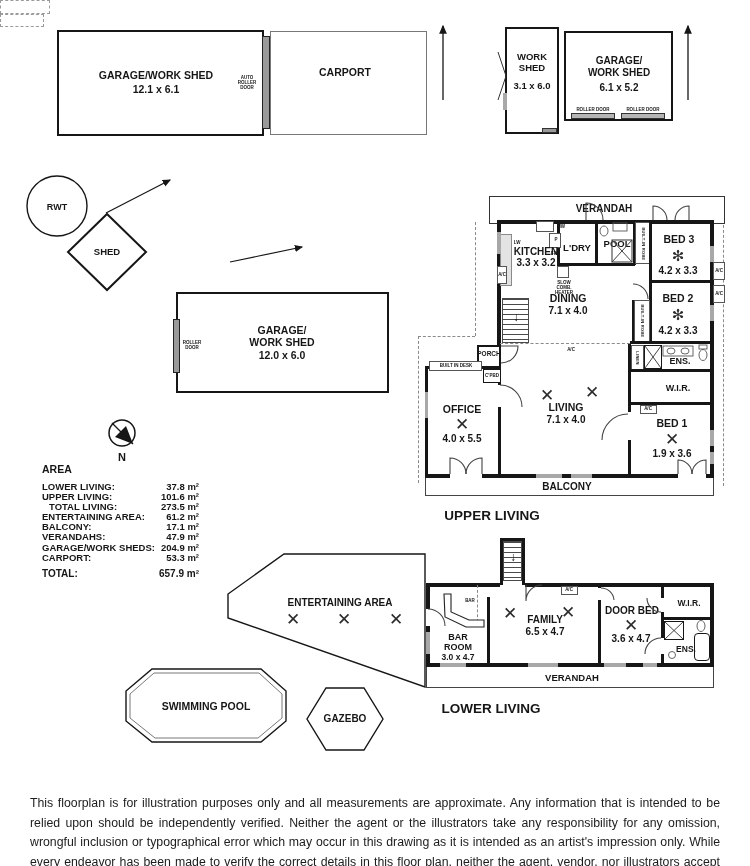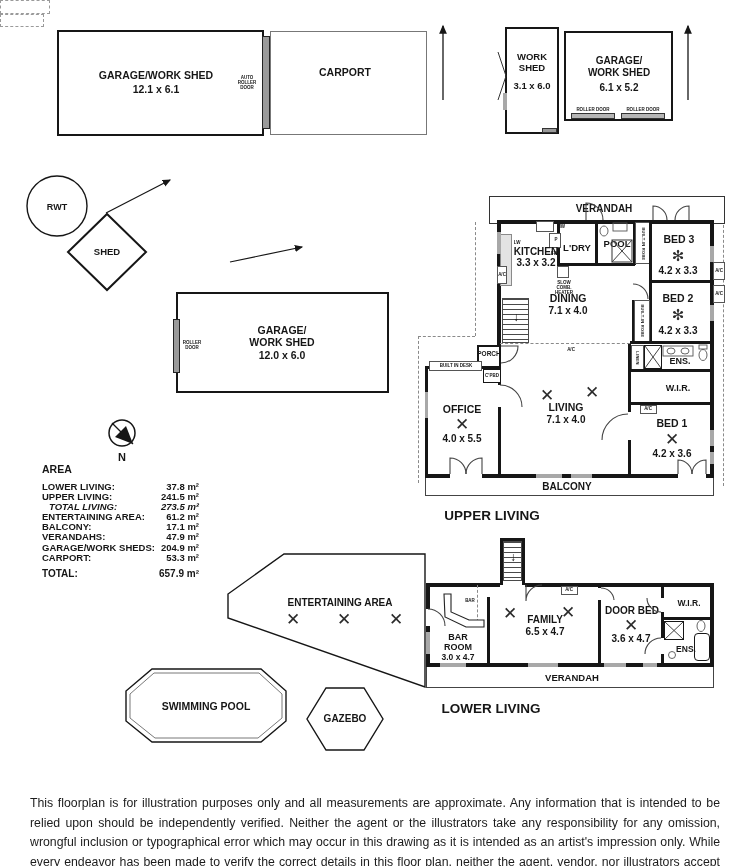--- a/index.html
+++ b/index.html
@@ -231,7 +231,7 @@
   <span class="lb t10" style="left:566px;top:420px">7.1 x 4.0</span>
   <span class="lb t11" style="left:672px;top:424px">BED 1</span>
   <span class="lb fan" style="left:672px;top:440px">✕</span>
-  <span class="lb t10" style="left:672px;top:454px">4.2 x 3.6</span>
+  <span class="lb t10" style="left:672px;top:454px">1.9 x 3.6</span>
   <span class="lb t13" style="left:492px;top:516px">UPPER LIVING</span>
 
   <div class="w" style="left:500px;top:538px;width:3px;height:47px"></div>

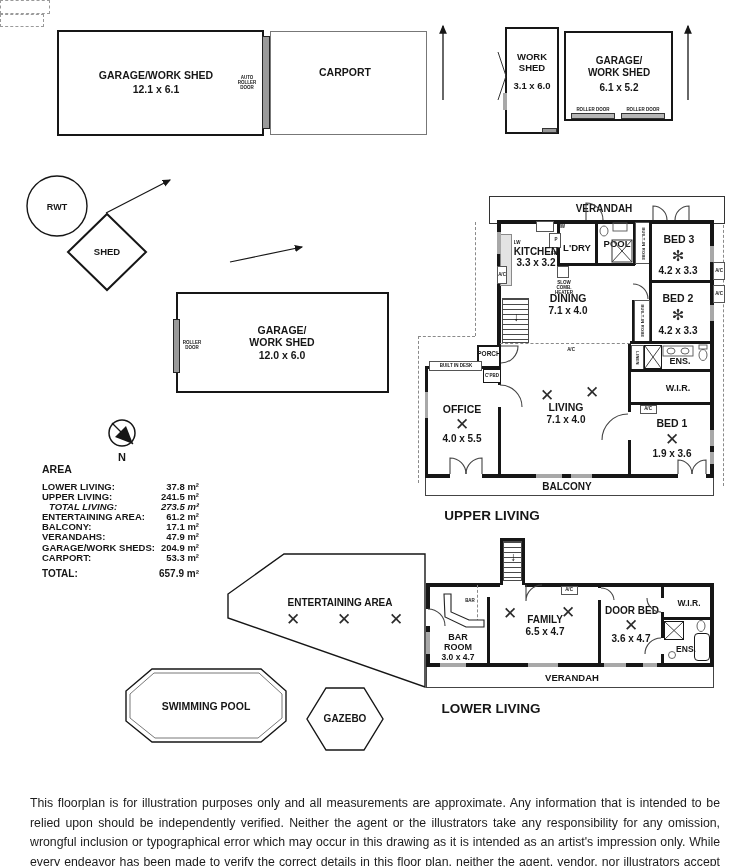--- a/index.html
+++ b/index.html
@@ -91,7 +91,7 @@
       </div>
     <div class="row">
         <span class="rl">UPPER LIVING:</span>
-        <span>241.5 m²</span>
+        <span>101.6 m²</span>
       </div>
     <div class="row ind it">
         <span class="rl">TOTAL LIVING:</span>

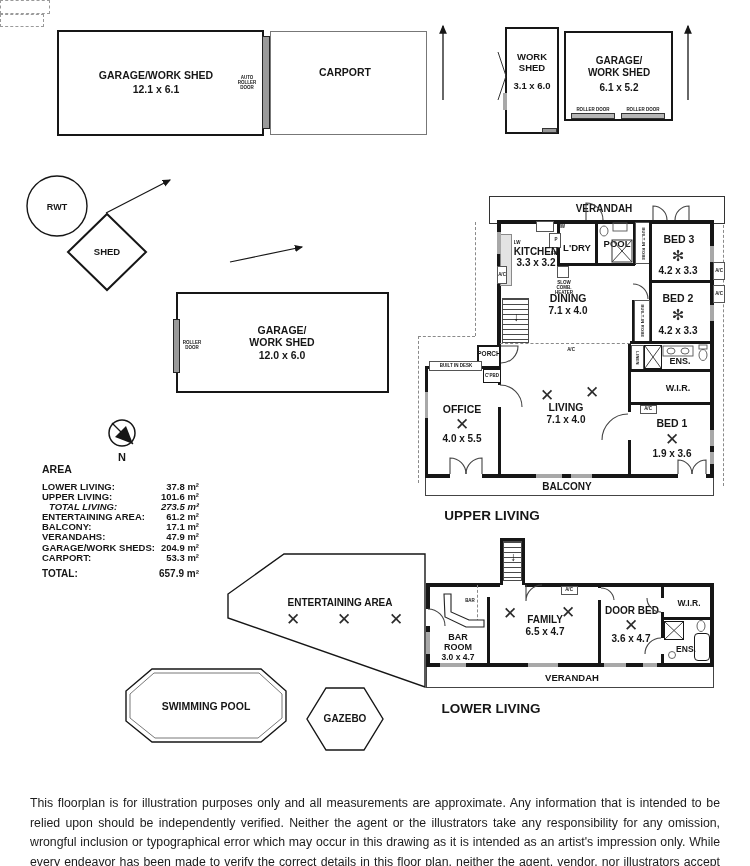--- a/index.html
+++ b/index.html
@@ -18,7 +18,7 @@
   .wr{white-space:normal}
   .t4{font-size:4.5px}.t65{font-size:6.5px}.t8{font-size:8.5px}
   .t9{font-size:9px}.t95{font-size:9.5px}.t10{font-size:10px}.t11{font-size:10.5px}.t13{font-size:13.5px}
-  .it{font-style:italic}
+  .it{}
   .fan{font-size:17px;font-weight:400;color:#2b2b2b}
   .fanfl{font-size:15px;font-weight:400;color:#2b2b2b}
   .dash{border-left:1px dashed #8a8a8a}

